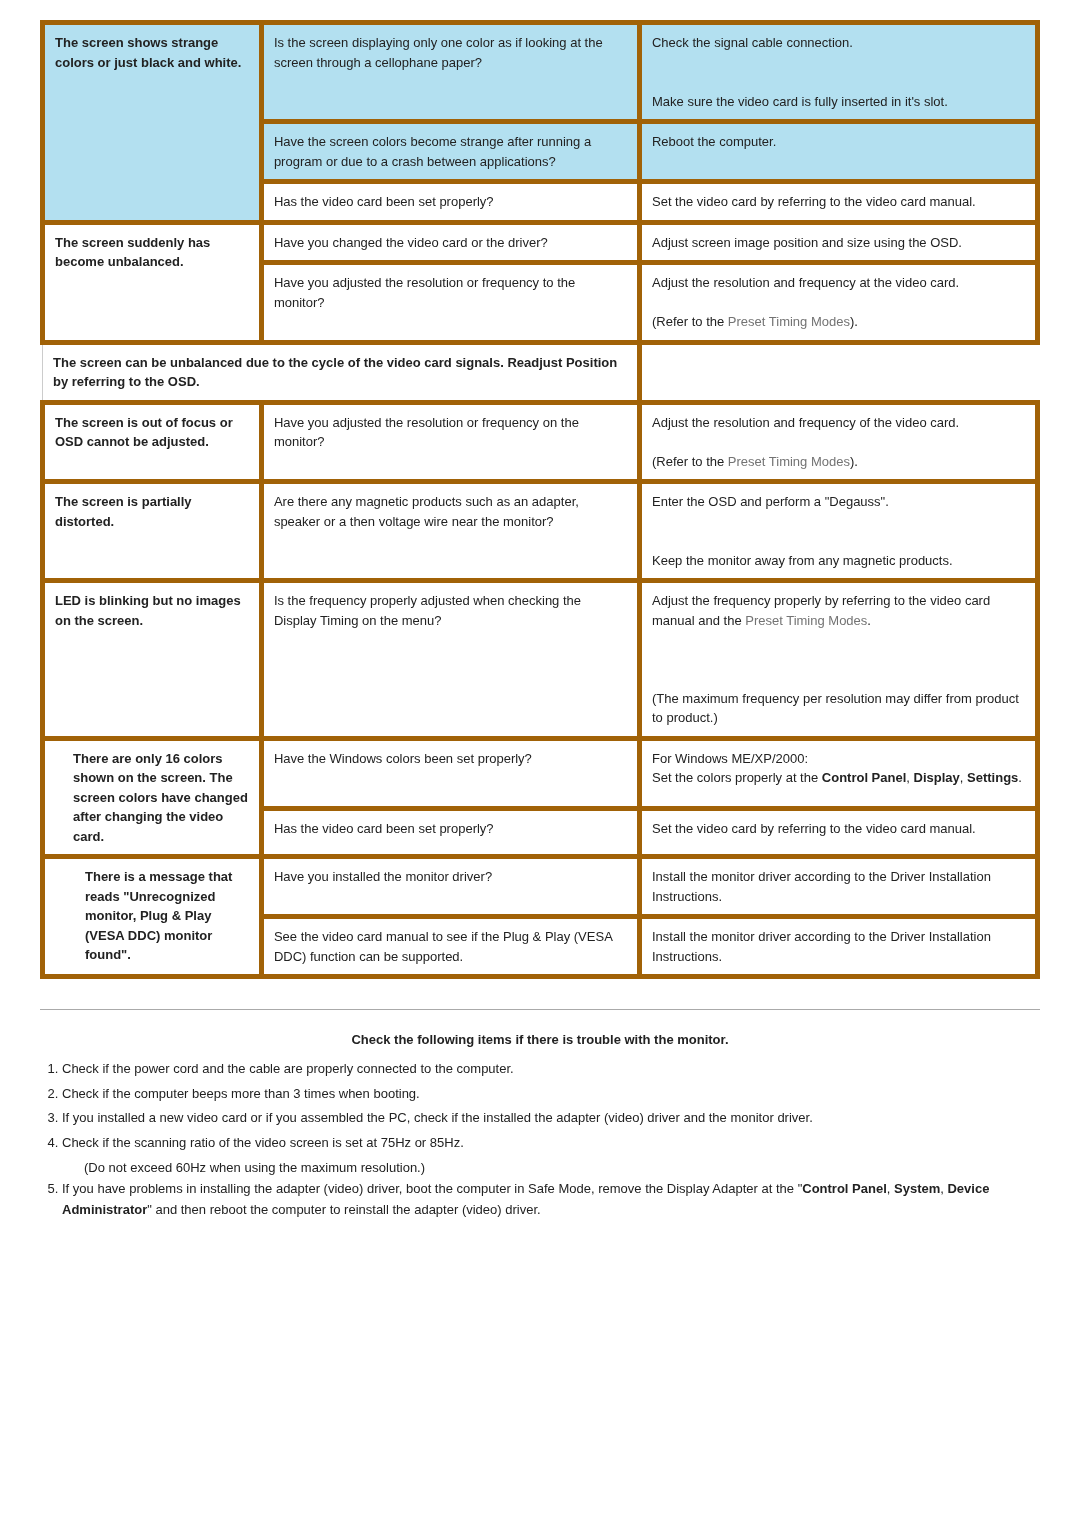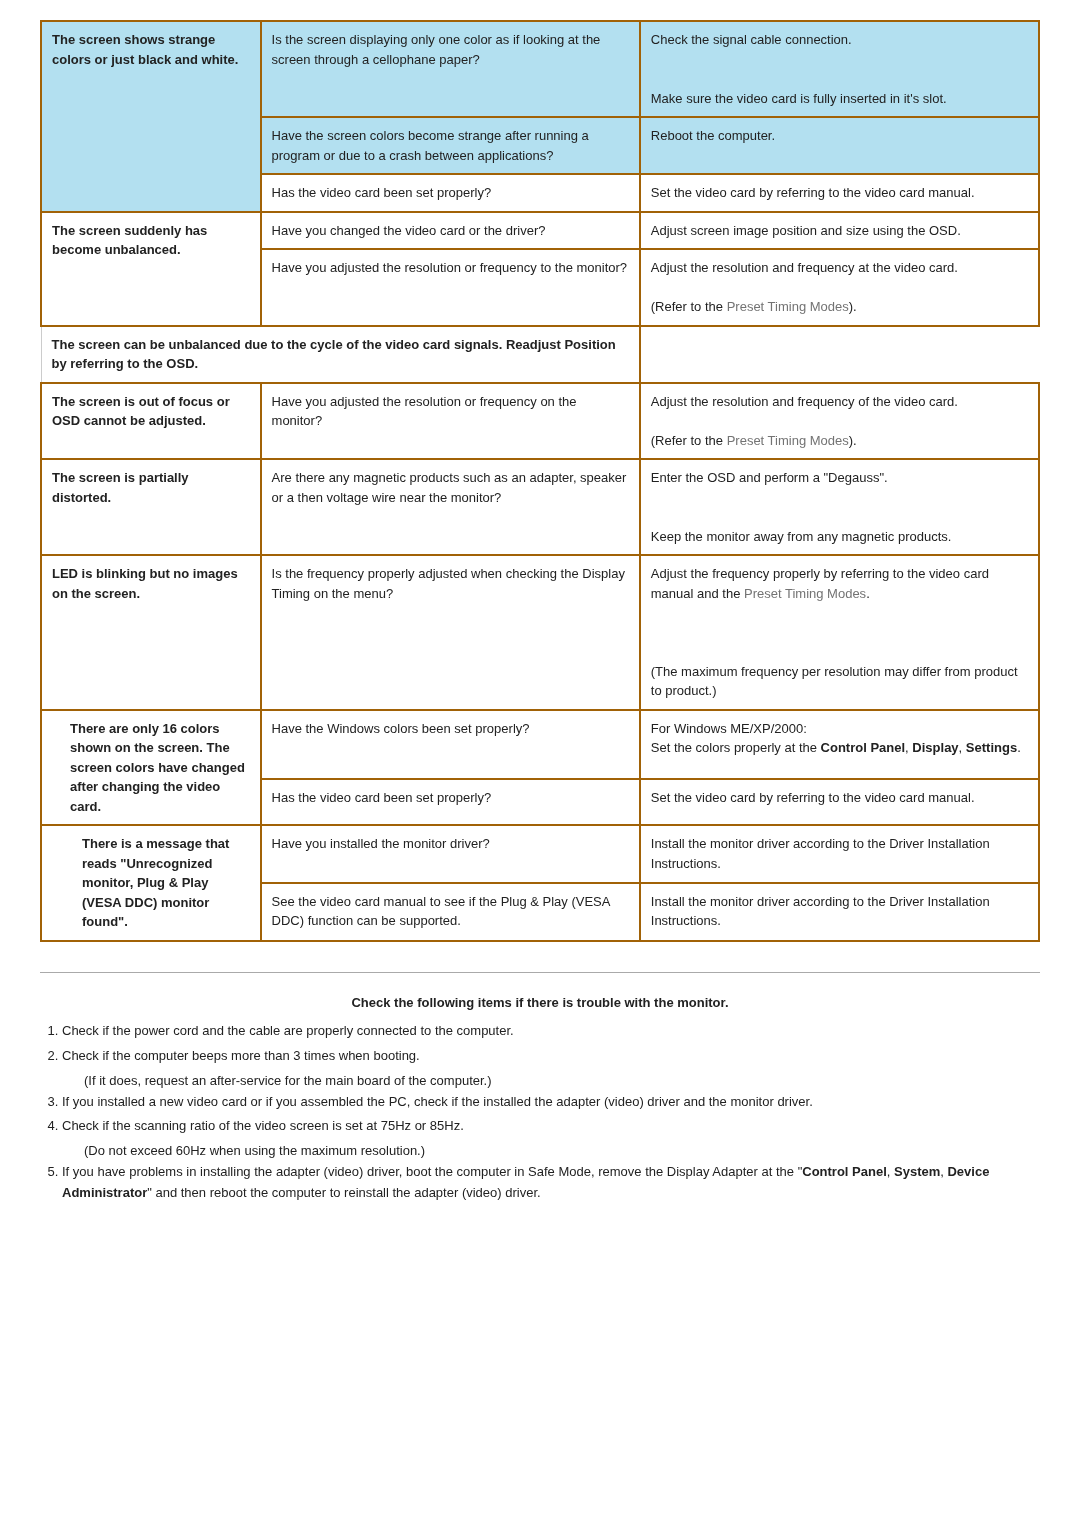--- a/index.html
+++ b/index.html
@@ -16,7 +16,7 @@
       margin-bottom: 30px;
     }
     .main-table td {
-      border: 2px solid #a16207;
+      border: 5px solid #a16207;
       padding: 8px 10px;
       vertical-align: top;
       line-height: 1.5;

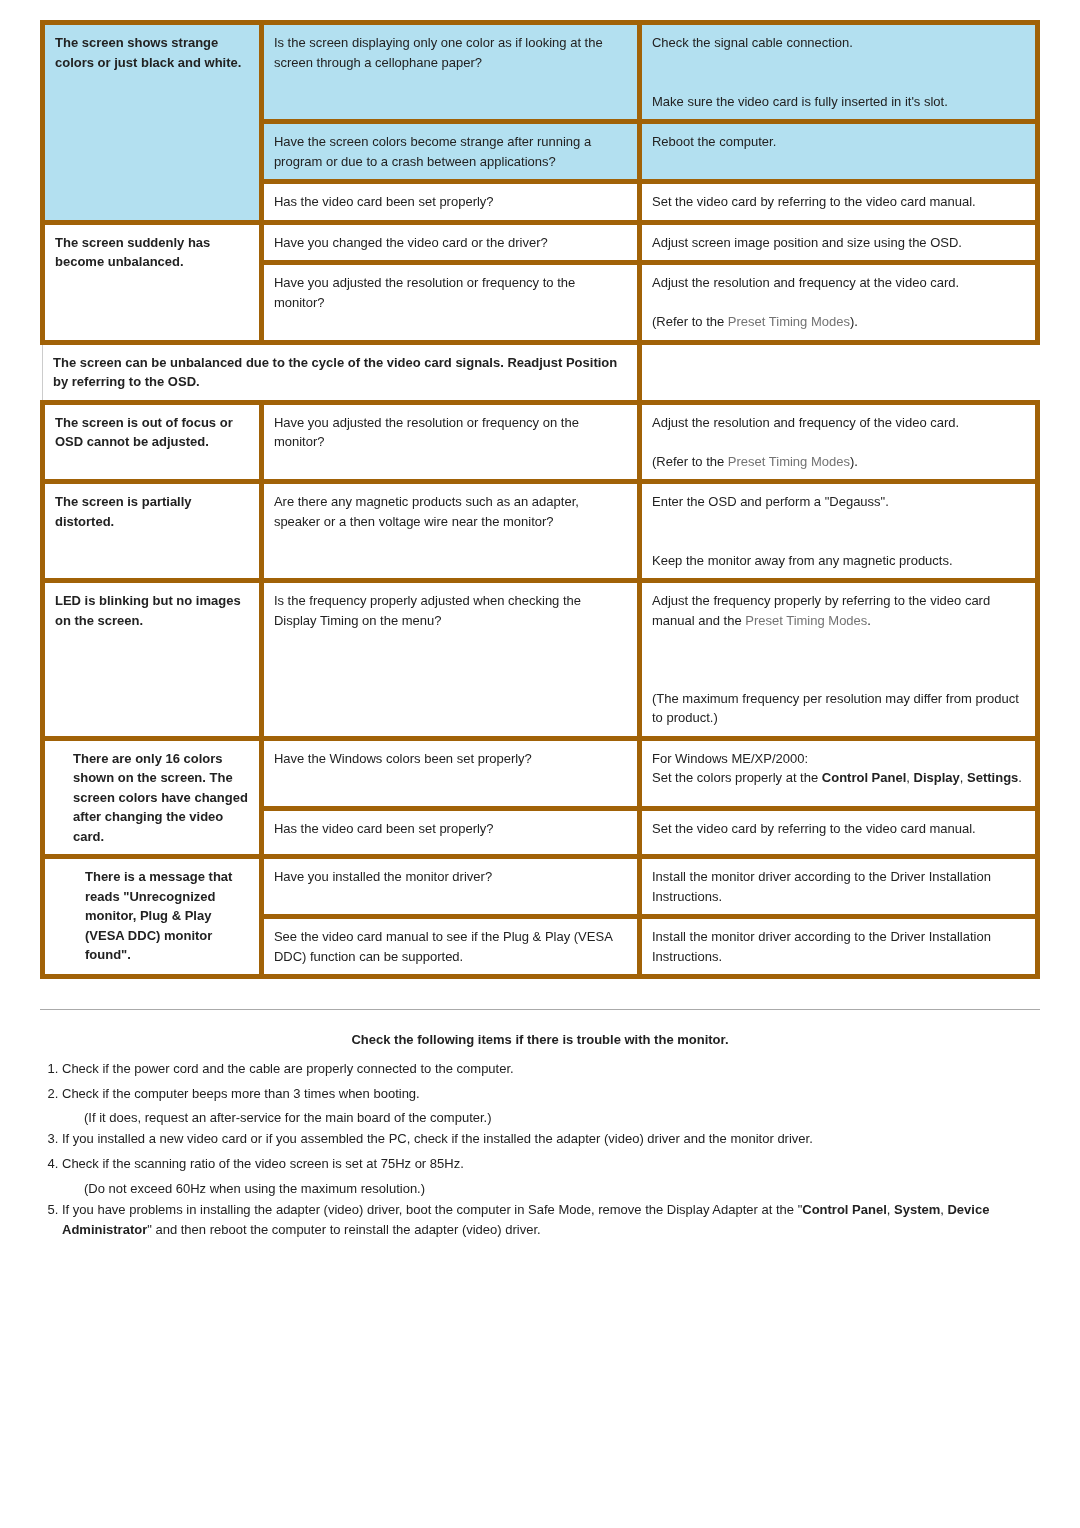--- a/index.html
+++ b/index.html
@@ -136,7 +136,6 @@
   <ol id="footer-list">
   <li>Check if the power cord and the cable are properly connected to the computer.</li>
       <li>Check if the computer beeps more than 3 times when booting.</li>
-      <div class="indent">(If it does, request an after-service for the main board of the computer.)</div>
       <li>If you installed a new video card or if you assembled the PC, check if the installed the adapter (video) driver and the monitor driver.</li>
       <li>Check if the scanning ratio of the video screen is set at 75Hz or 85Hz.</li>
       <div class="indent">(Do not exceed 60Hz when using the maximum resolution.)</div>

